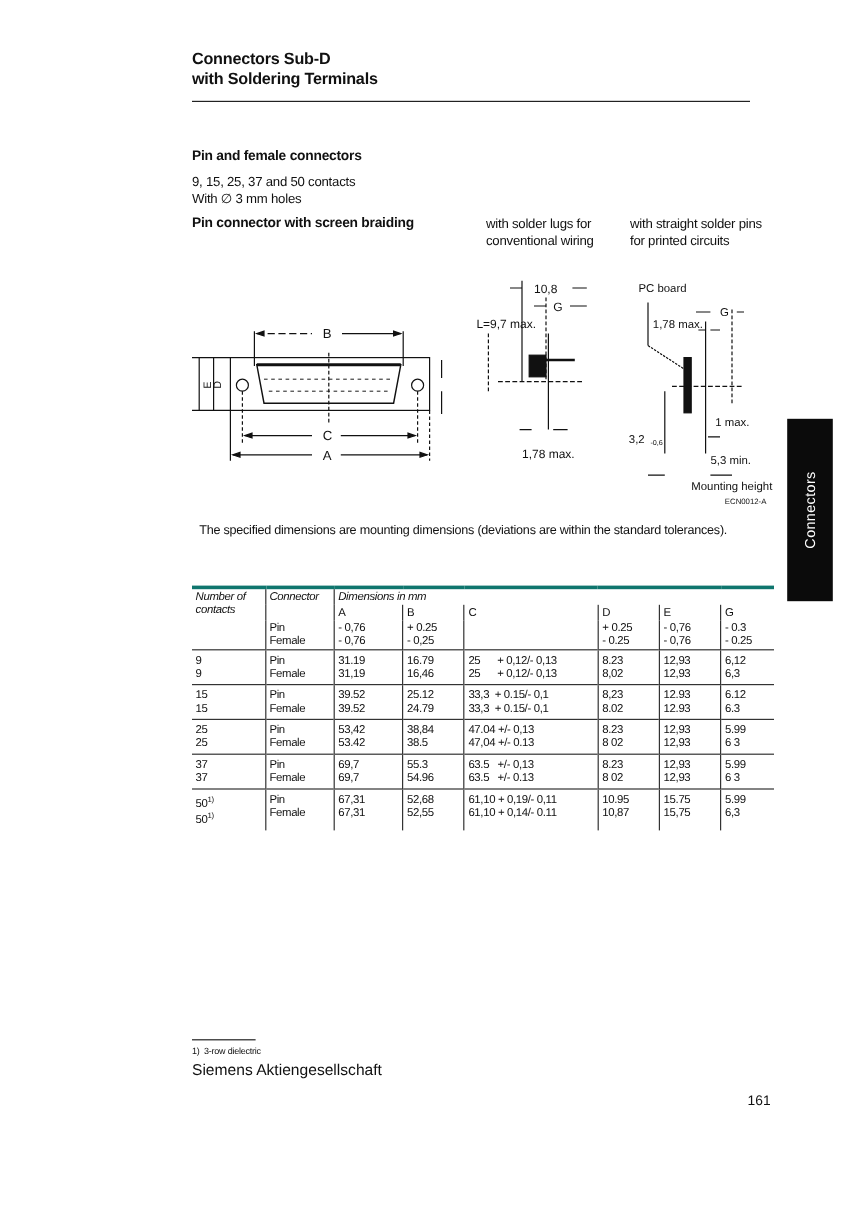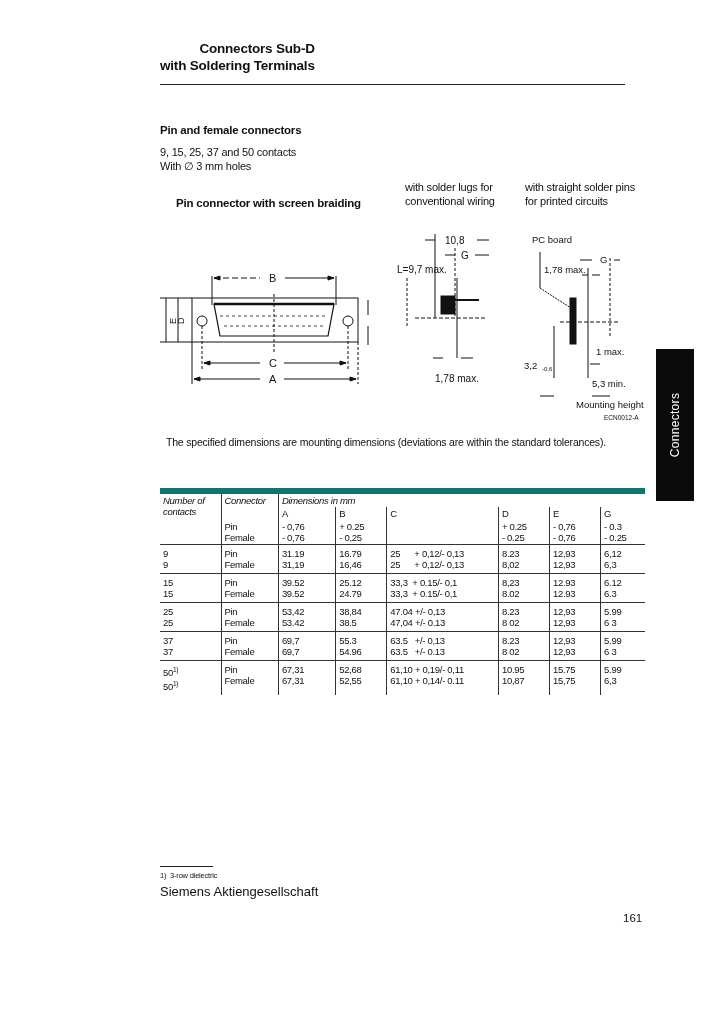--- a/index.html
+++ b/index.html
@@ -6,7 +6,7 @@
     body { width: 720px; height: 1012px; position: relative; overflow: hidden;
            font-family: "Liberation Sans", sans-serif; color: #111; }
     .abs { position: absolute; }
-    .title { left: 160px; top: 40px; font-size: 13.5px; font-weight: bold; line-height: 17px; letter-spacing: -0.2px; text-align: right; }
+    .title { left: 160px; top: 40px; font-size: 13.5px; font-weight: bold; line-height: 17px; letter-spacing: -0.2px; }
     .title-rule { left: 160px; top: 84px; width: 465px; height: 0; border-top: 1px solid #222; }
     .h-sub { font-size: 11.5px; font-weight: bold; letter-spacing: -0.2px; }
     .p { font-size: 11px; line-height: 14px; letter-spacing: -0.2px; }

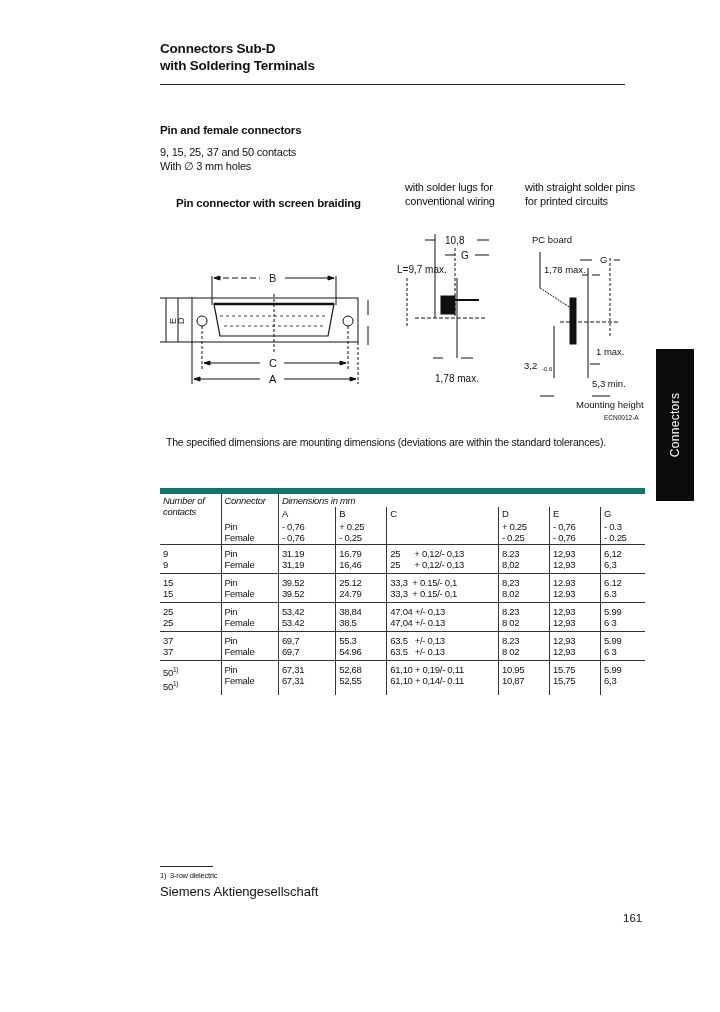--- a/index.html
+++ b/index.html
@@ -40,7 +40,7 @@
 <div class="abs p" style="left:160px; top:145px;text-align:right;">9, 15, 25, 37 and 50 contacts</div>
 <div class="abs p" style="left:160px; top:159px;">With ∅ 3 mm holes</div>
 
-<div class="abs h-sub" style="left:176px; top:180px;margin-top:17px;">Pin connector with screen braiding</div>
+<div class="abs h-sub" style="left:160px; top:180px;">Pin connector with screen braiding</div>
 <div class="abs p" style="left:405px; top:180px;">
   <div>with solder lugs for</div>
   <div>conventional wiring</div>

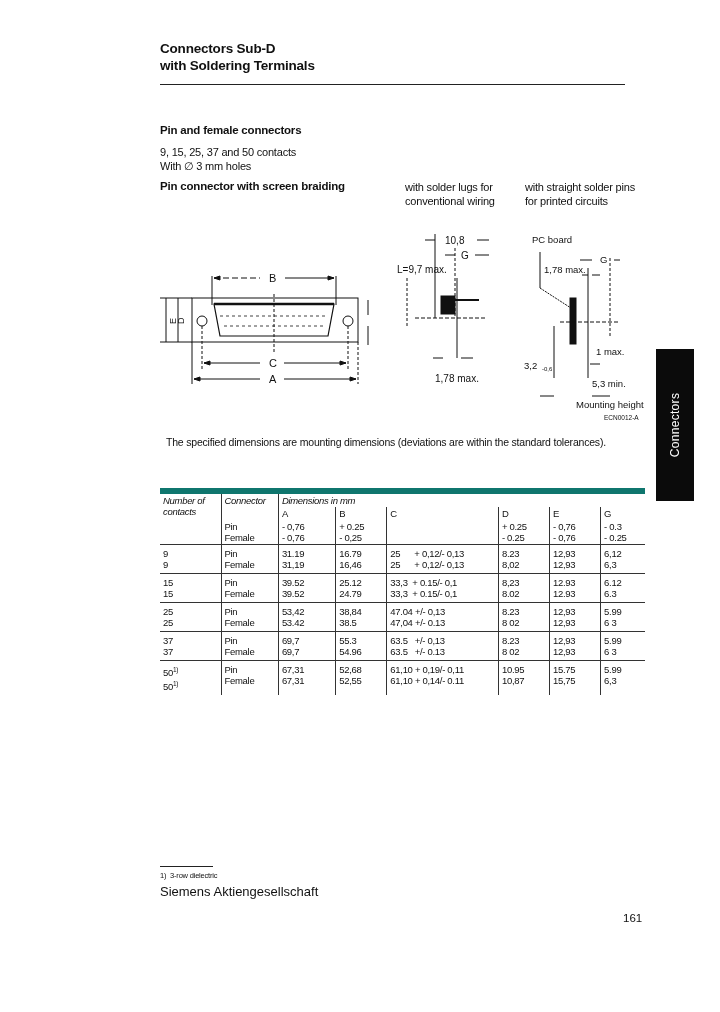--- a/index.html
+++ b/index.html
@@ -17,7 +17,7 @@
     table.dims { position: absolute; left: 160px; top: 488px; width: 485px; border-collapse: collapse;
                  font-size: 9.5px; line-height: 11px; letter-spacing: -0.3px; }
     table.dims td { padding: 1px 3px; vertical-align: top; white-space: nowrap; }
-    table.dims tr.toprule td { border-top: 6px solid #0f766e; }
+    table.dims tr.toprule td { border-top: 3px solid #0f766e; }
     table.dims tr.grp td { border-top: 1px solid #333; padding-top: 3px; padding-bottom: 3px; }
     table.dims td.vl { border-left: 1px solid #333; }
     .hdr-it { font-style: italic; }

